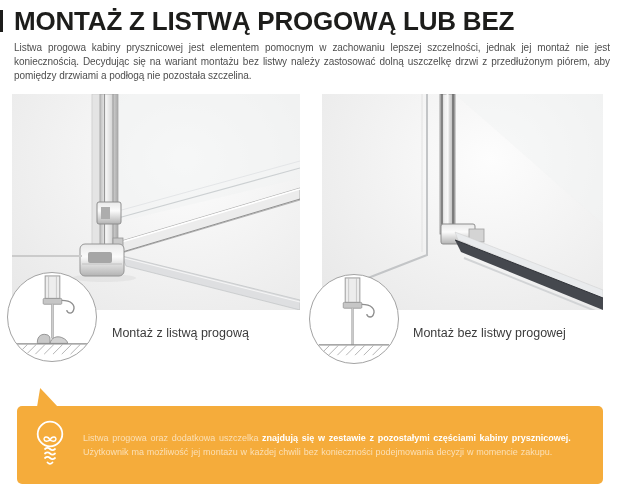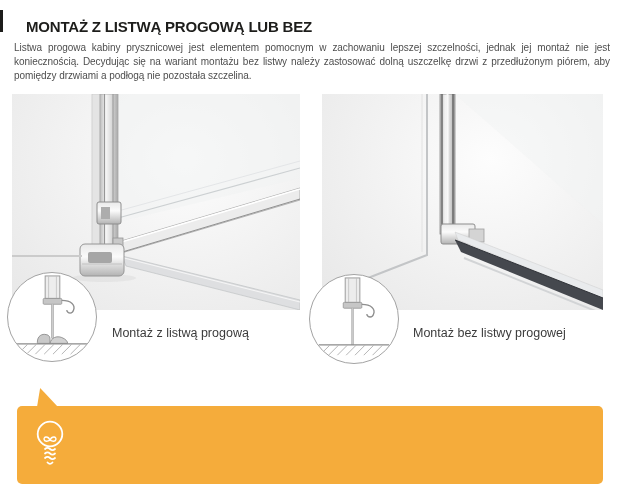--- a/index.html
+++ b/index.html
@@ -10,8 +10,8 @@
   
   .edge-mark{position:absolute;left:0;top:10px;width:3px;height:22px;background:#1d1d1b;}
   .title{
-    position:absolute;left:14px;top:6px;margin:12px;
-    font-size:15px;font-weight:bold;letter-spacing:-0.2px;color:#1d1d1b;white-space:nowrap;
+    position:absolute;left:14px;top:6px;margin:0;
+    font-size:26px;font-weight:bold;letter-spacing:-0.2px;color:#1d1d1b;white-space:nowrap;
   }
   .intro{
     position:absolute;left:14px;top:41px;width:596px;margin:0;

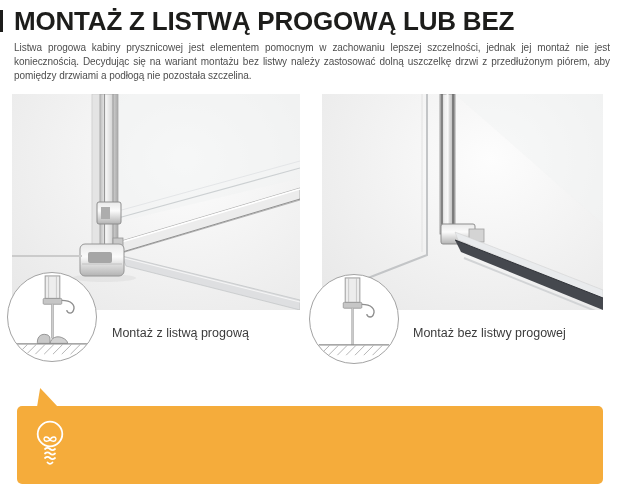--- a/index.html
+++ b/index.html
@@ -181,6 +181,7 @@
   <div class="note-tail"></div>
   <div class="note">
     <div class="note-text">
+      <div class="note-line1"><span>Listwa progowa oraz dodatkowa uszczelka</span> <b>znajdują się w zestawie z pozostałymi częściami kabiny prysznicowej.</b></div>
     </div>
   </div>
   <svg class="note-bulb" viewBox="0 0 40 52" fill="none" stroke="#ffffff" stroke-width="1.8" stroke-linecap="round">

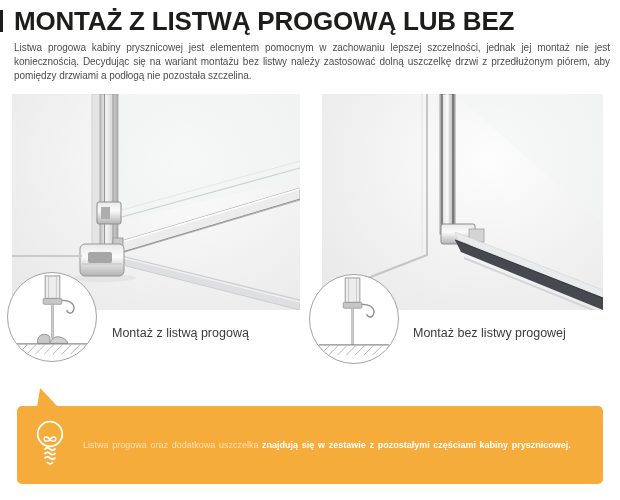--- a/index.html
+++ b/index.html
@@ -182,6 +182,7 @@
   <div class="note">
     <div class="note-text">
       <div class="note-line1"><span>Listwa progowa oraz dodatkowa uszczelka</span> <b>znajdują się w zestawie z pozostałymi częściami kabiny prysznicowej.</b></div>
+      <div class="note-line2">Użytkownik ma możliwość jej montażu w każdej chwili bez konieczności podejmowania decyzji w momencie zakupu.</div>
     </div>
   </div>
   <svg class="note-bulb" viewBox="0 0 40 52" fill="none" stroke="#ffffff" stroke-width="1.8" stroke-linecap="round">

